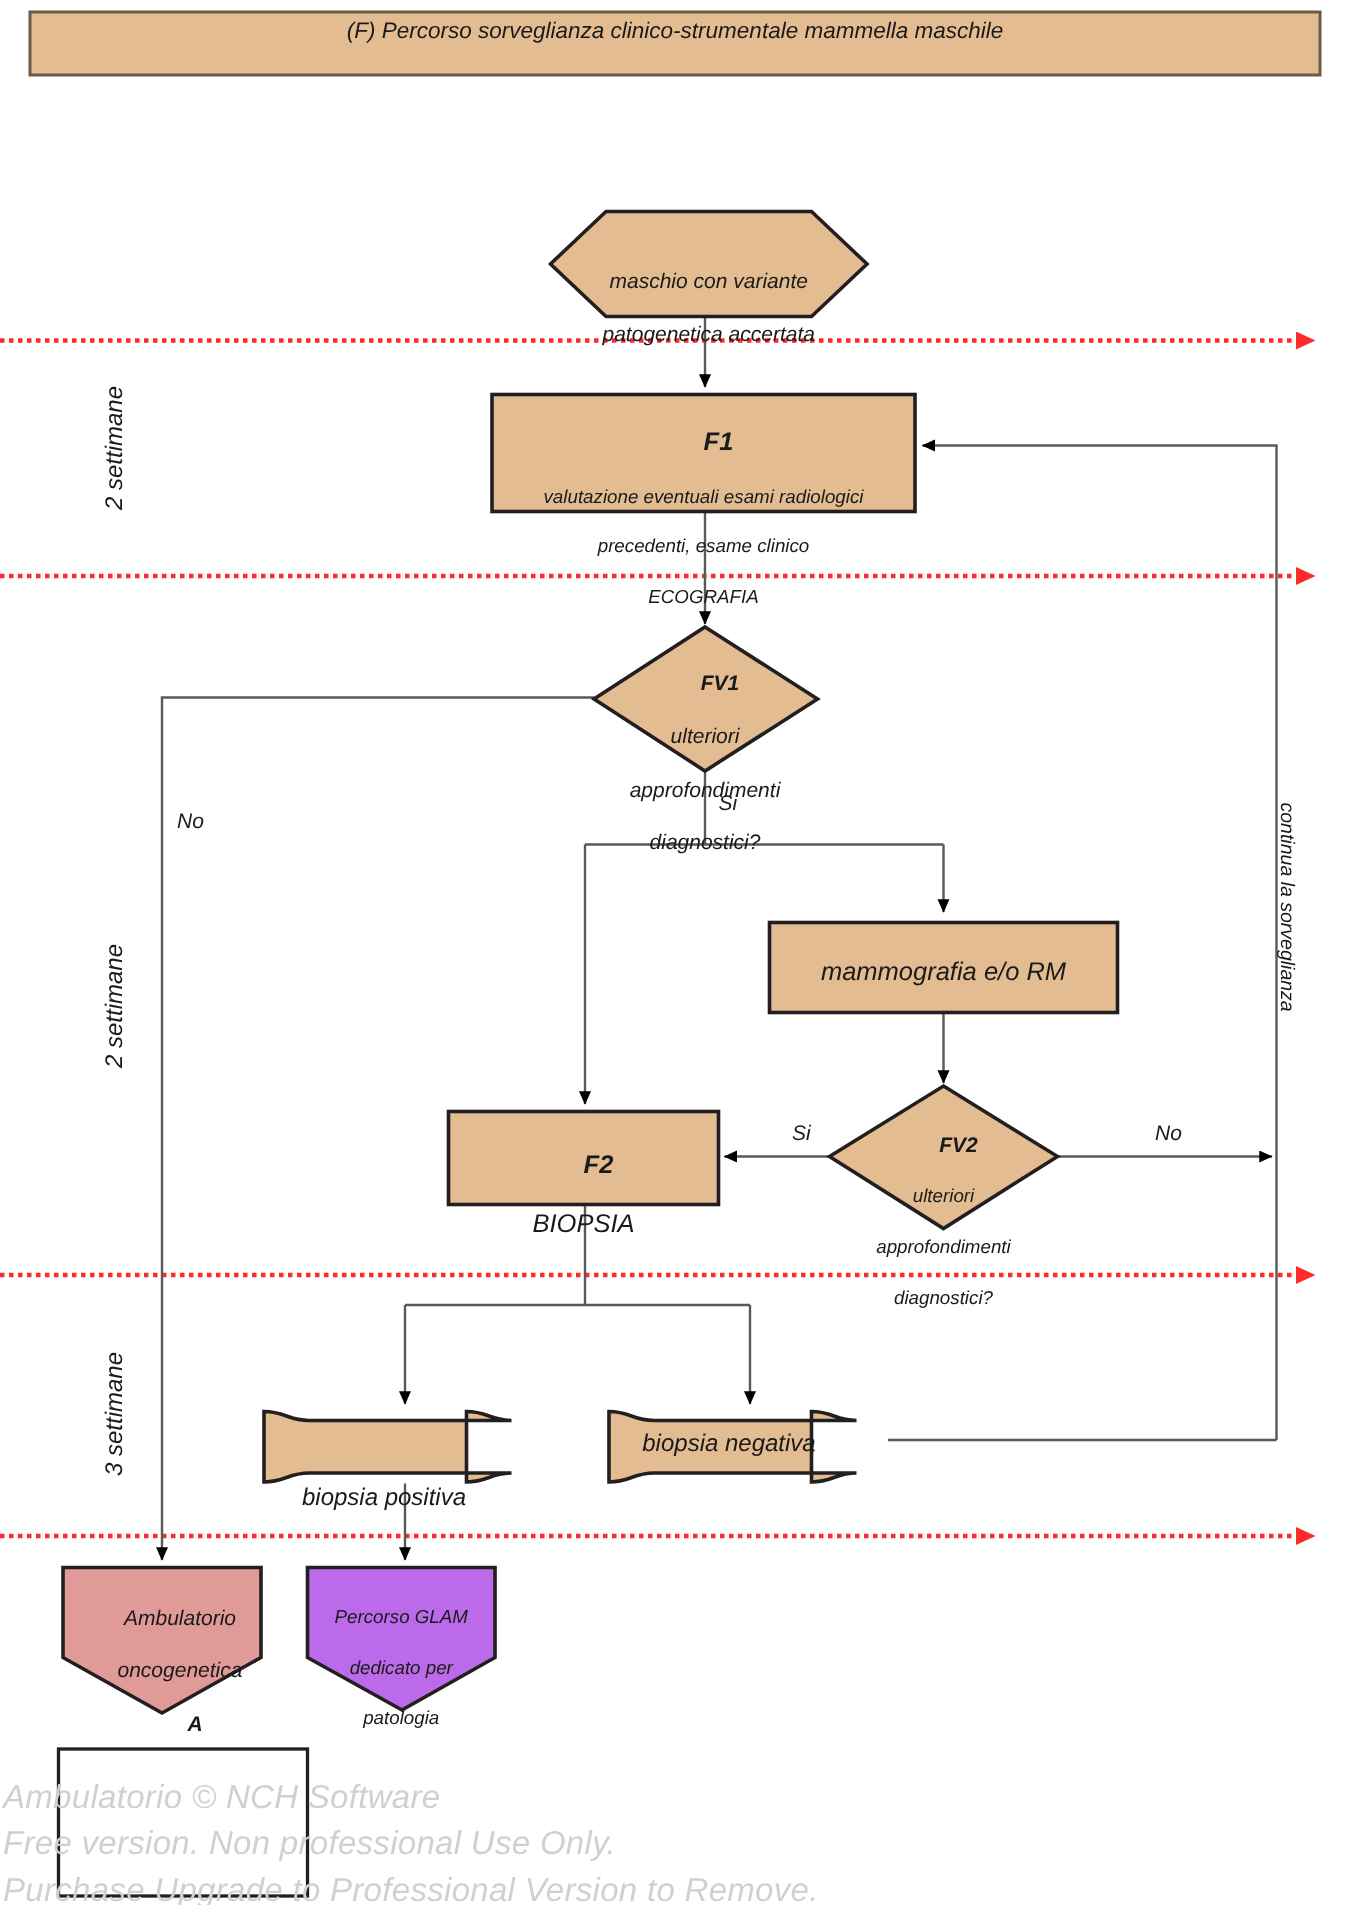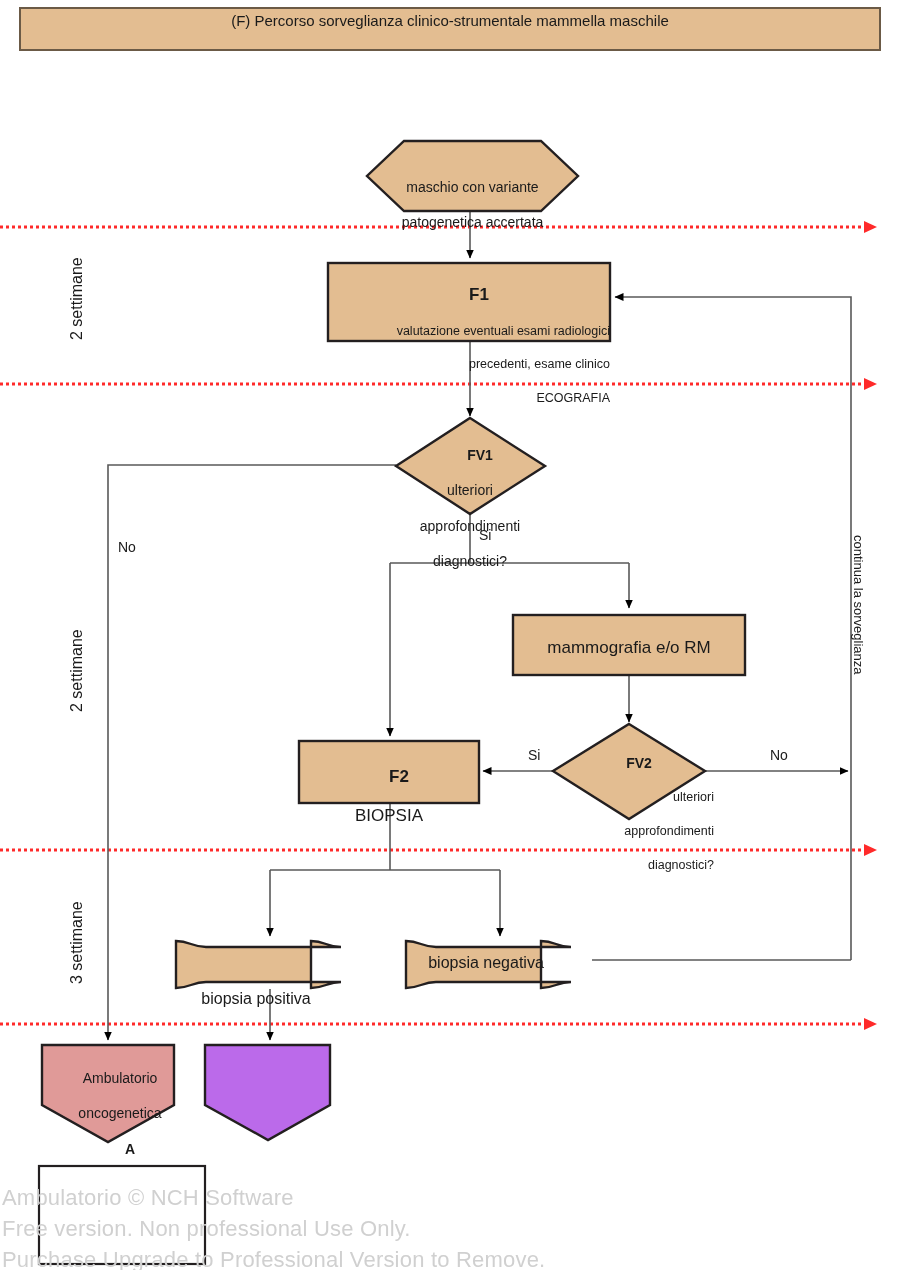--- a/index.html
+++ b/index.html
@@ -13,6 +13,7 @@
     height:1270px;
     overflow:hidden;
     background:#ffffff;
+    font-style:italic;
   }
   #svg-layer{
     position:absolute;

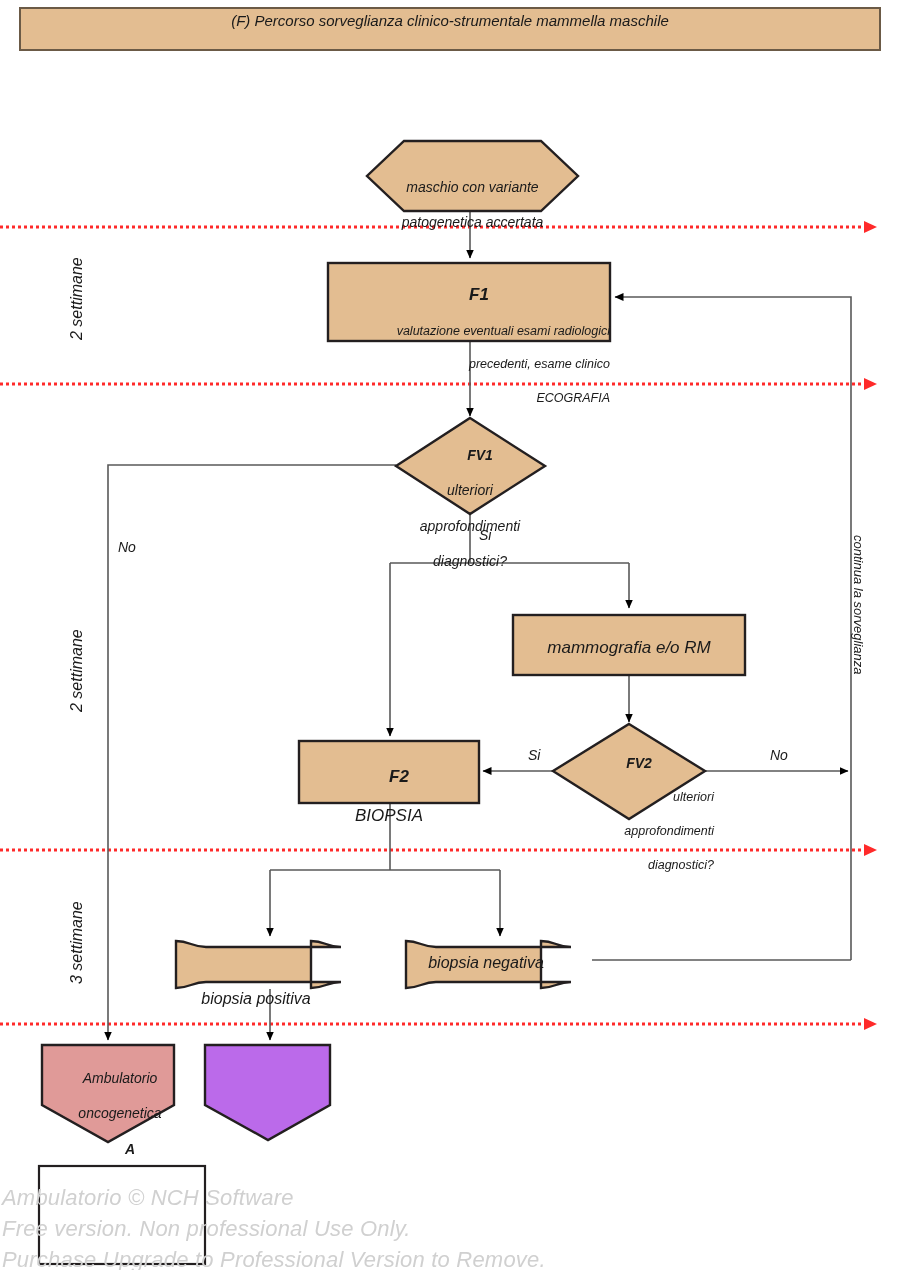--- a/index.html
+++ b/index.html
@@ -40,7 +40,7 @@
   .node-text{ text-align:center; }
   .node-text .big{ font-size:17px; }
   .node-text .bold{ font-weight:bold;margin-left:20px; }
-  .node-text .sm{ font-size:12.5px;text-align:right; }
+  .node-text .sm{ font-size:12.5px; }
   .node-text .md{ font-size:14px; }
 
   

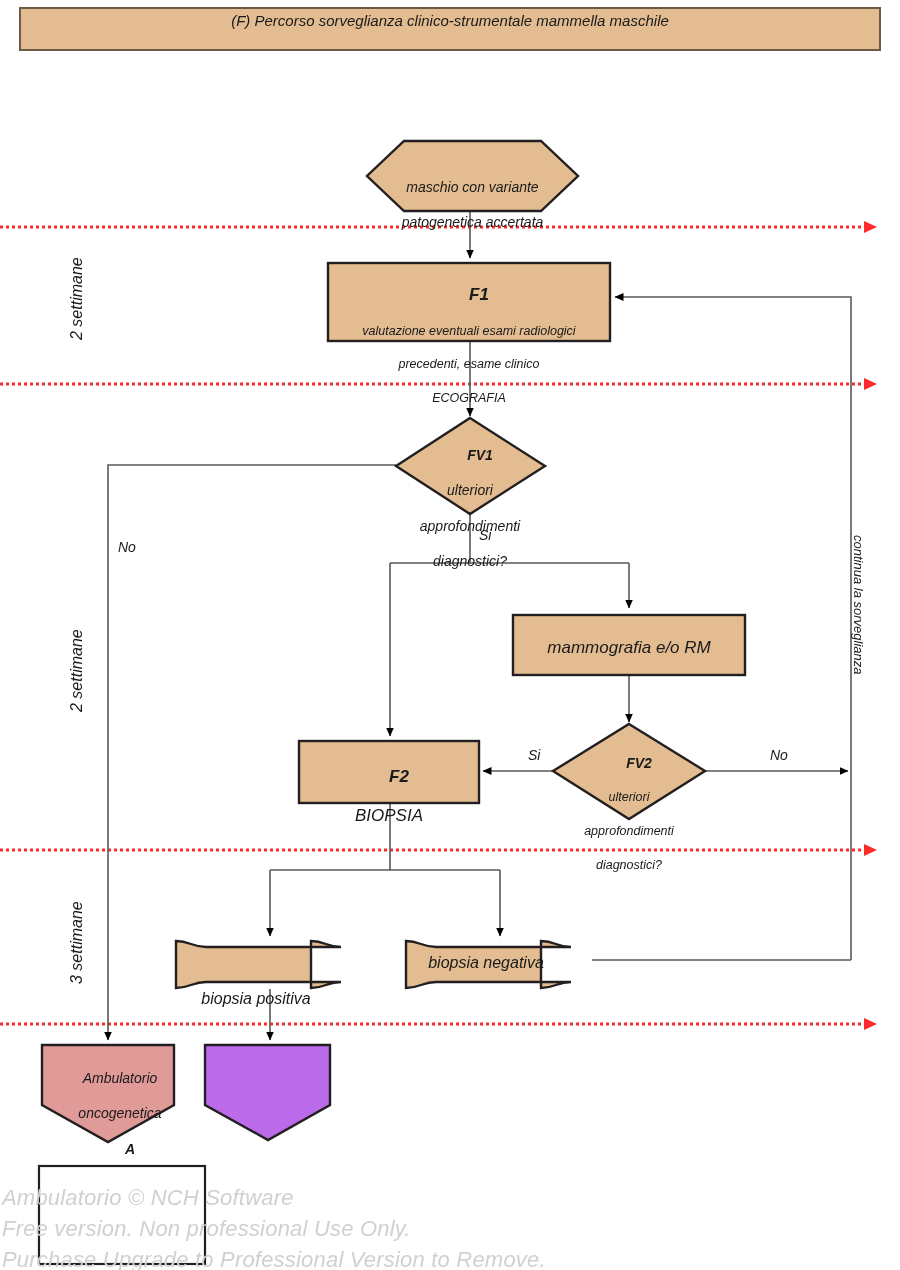--- a/index.html
+++ b/index.html
@@ -210,6 +210,11 @@
     <div class="md bold">A</div>
   </div>
 
+  <div class="lbl node-text" style="left:205px; top:1052px; width:125px;">
+    <div class="sm">Percorso  GLAM</div>
+    <div class="sm">dedicato per</div>
+    <div class="sm">patologia</div>
+  </div>
 
   <div class="lbl edge-lbl" style="left:118px; top:539px; width:40px; text-align:left;">No</div>
   <div class="lbl edge-lbl" style="left:479px; top:527px; width:40px; text-align:left;">Si</div>

